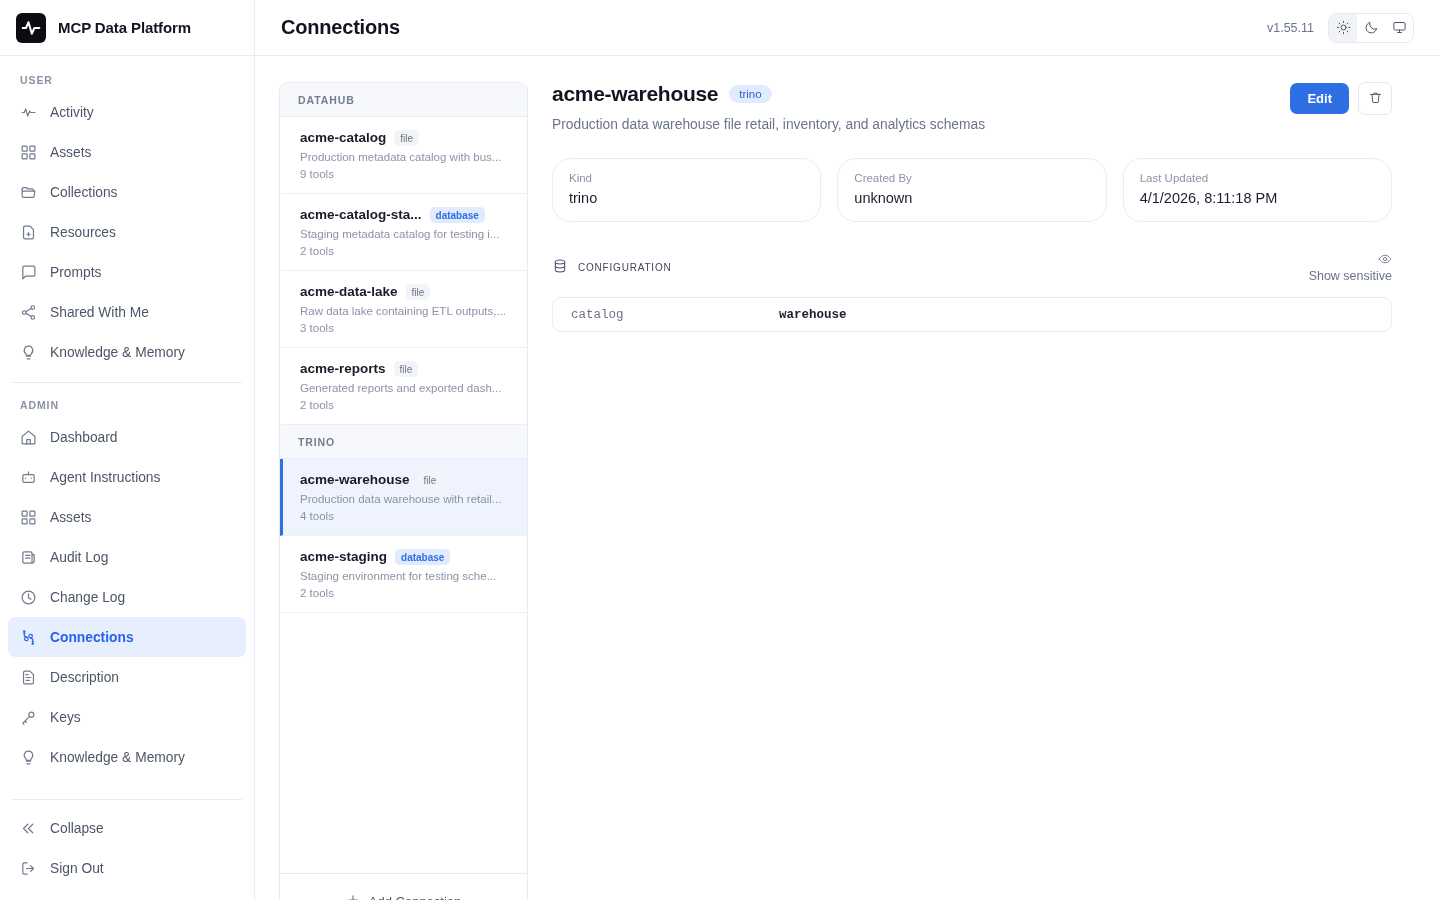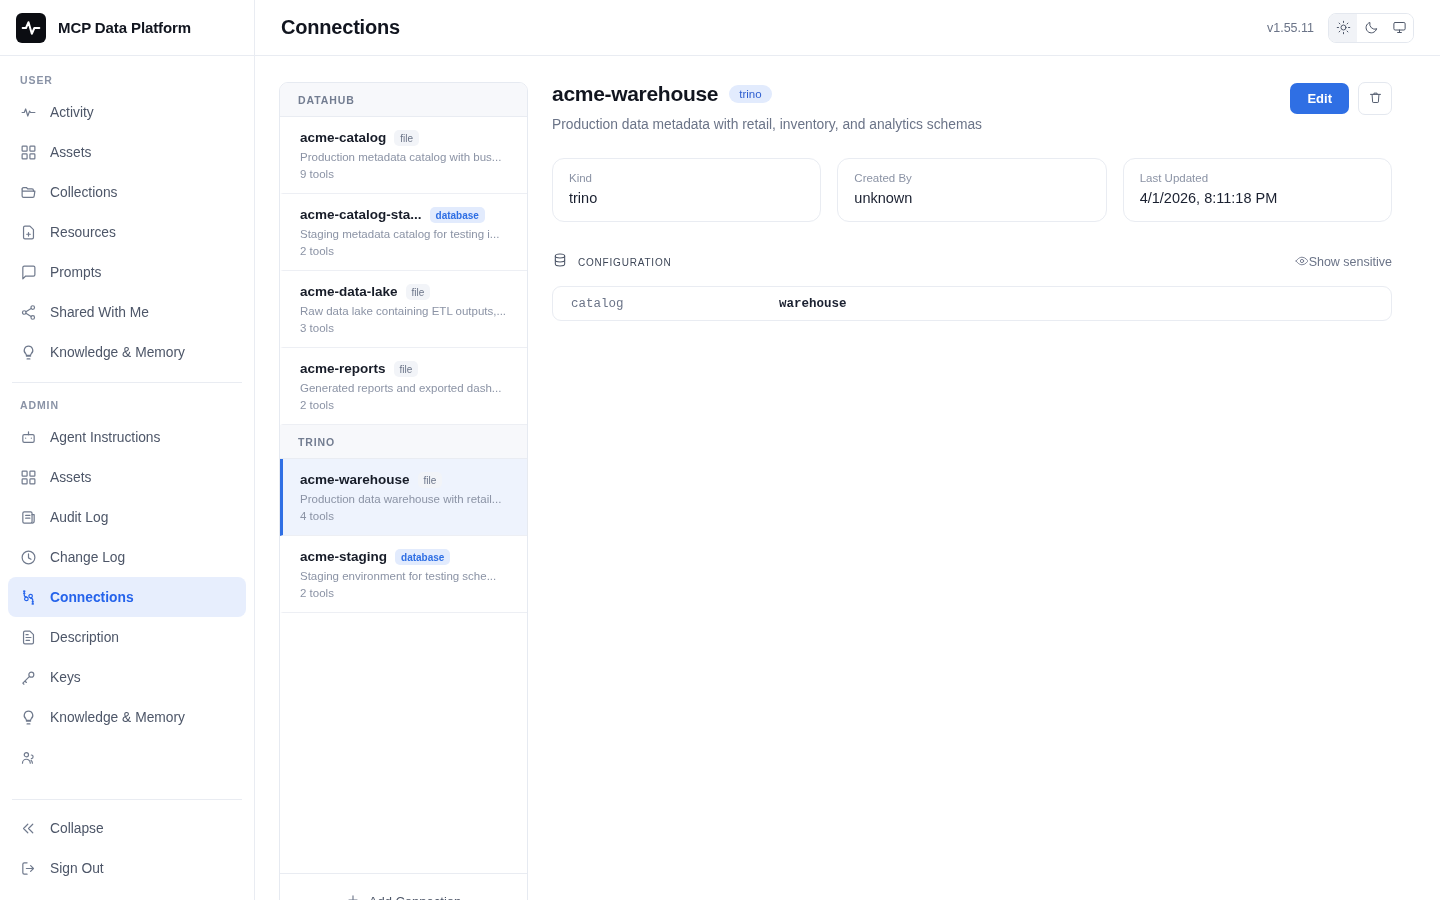--- a/index.html
+++ b/index.html
@@ -460,7 +460,7 @@
               <h1 class="detail-title">acme-warehouse</h1>
               <span class="kind-pill">trino</span>
             </div>
-            <p class="detail-desc">Production data metadata with retail, inventory, and analytics schemas</p>
+            <p class="detail-desc">Production data warehouse file retail, inventory, and analytics schemas</p>
           </div>
           <div class="detail-actions">
             <button class="btn-edit">Edit</button>

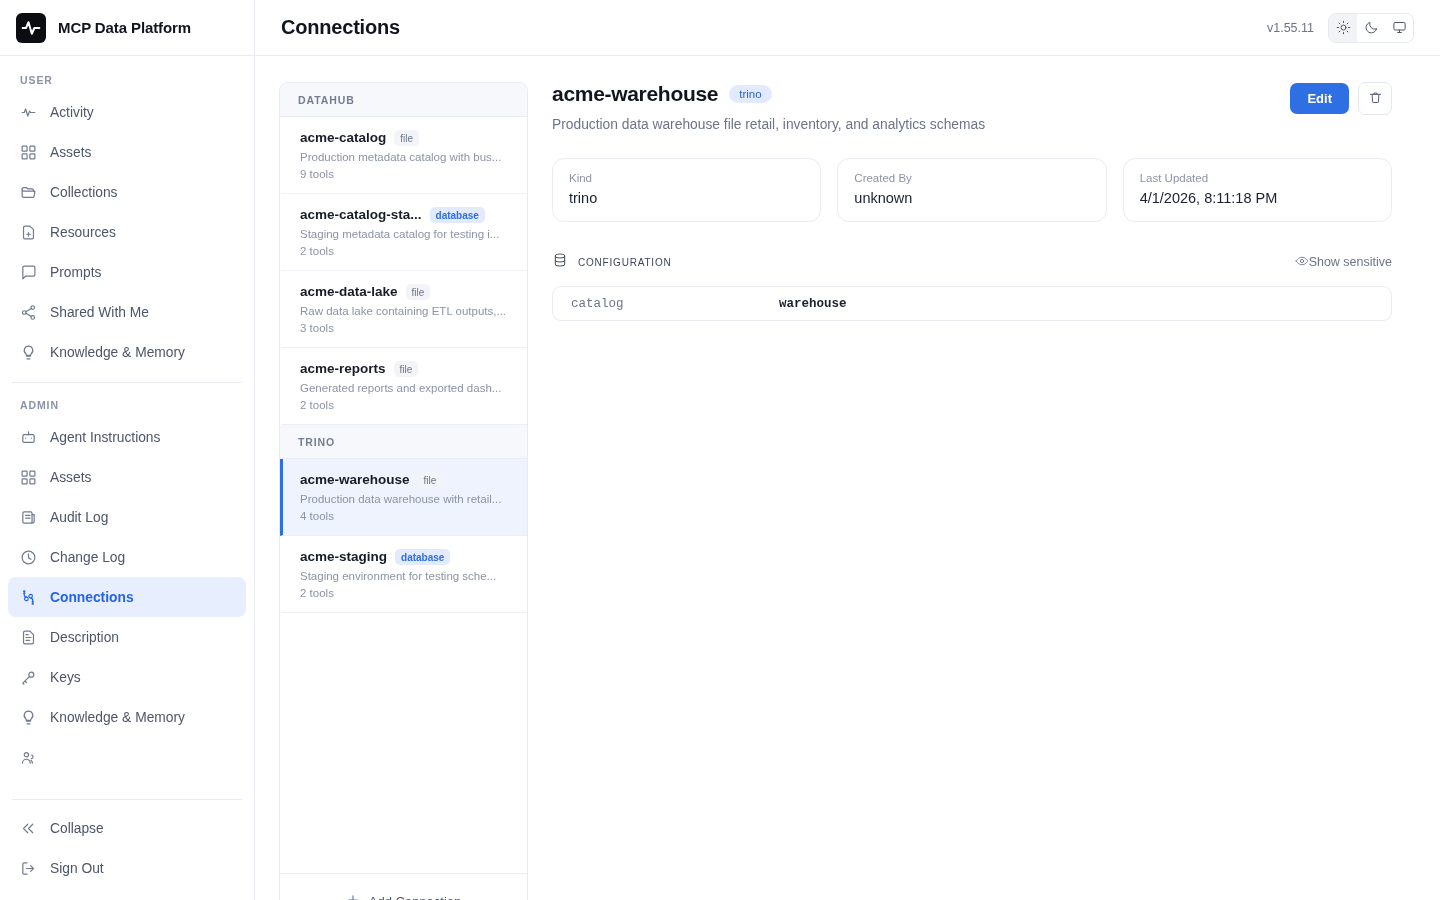--- a/index.html
+++ b/index.html
@@ -130,7 +130,7 @@
 
   .meta-grid { display: flex; gap: 16px; margin-top: 26px; }
   .meta-card {
-    flex: 1 1 0; border: 1px solid #e9ecf2; border-radius: 12px;
+    flex: 1 1 0; border: 1px solid #e9ecf2; border-radius: 19px;
     padding: 13px 16px 15px 16px; background: #fff;
   }
   .meta-label { font-size: 11.5px; color: #8b93a5; }

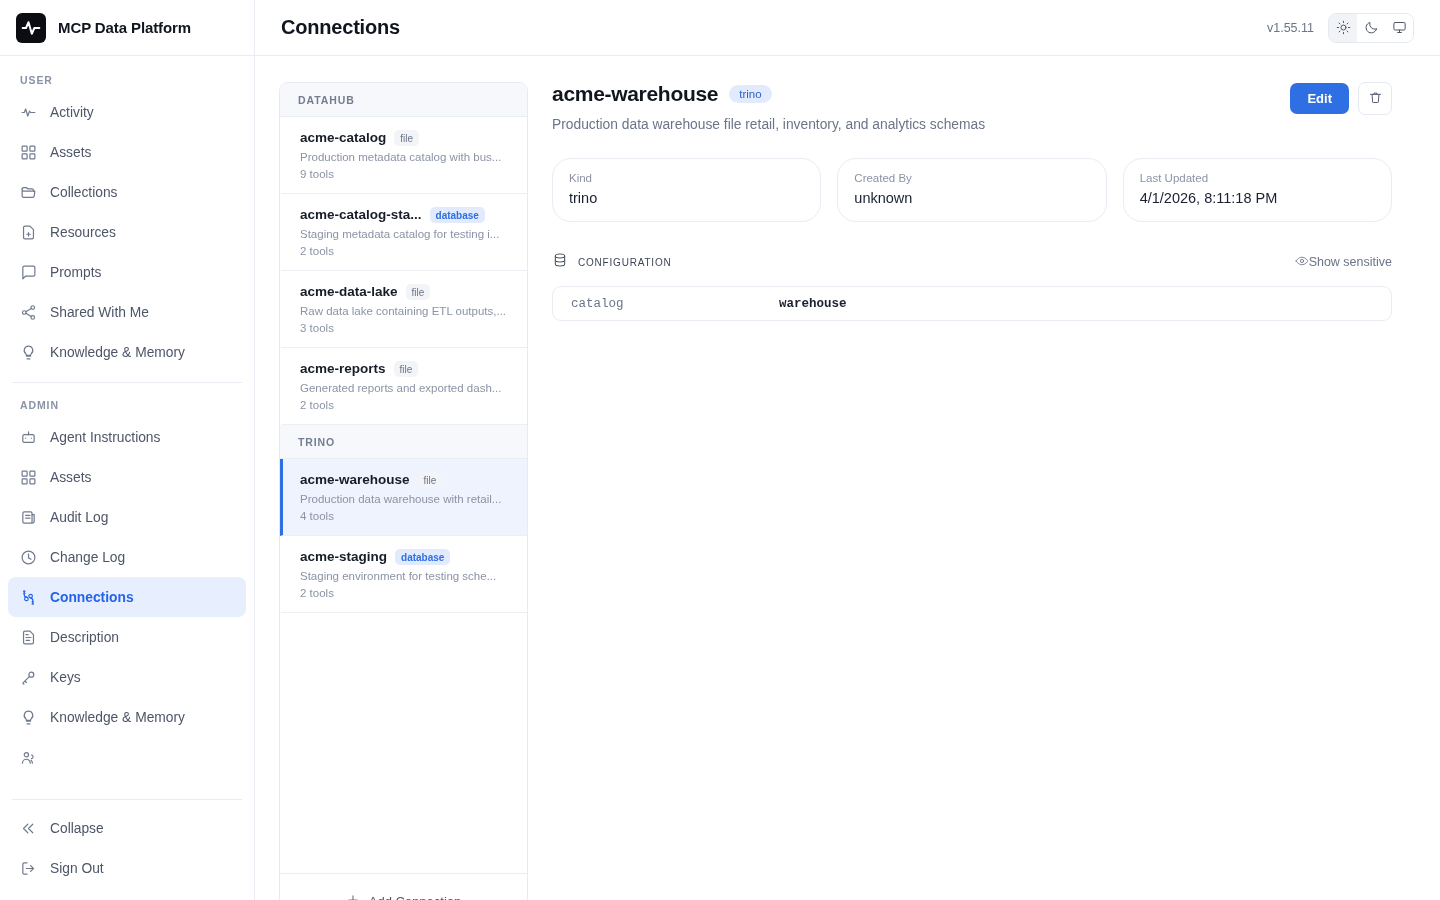--- a/index.html
+++ b/index.html
@@ -144,7 +144,7 @@
   .section-title { font-size: 10px; font-weight: 400; letter-spacing: 0.8px; color: #3d4657; text-transform: uppercase; }
   .section-title-wrap svg { width: 16px; height: 16px; stroke: #5a6persona; }
   .db-icon svg { width: 16px; height: 16px; stroke: #4d5668; stroke-width: 1.6; fill: none; stroke-linecap: round; stroke-linejoin: round; }
-  .show-sensitive { display: flex; align-items: center; gap: 0; font-size: 12.5px; color: #6b7488; cursor: pointer; }
+  .show-sensitive { display: flex; align-items: flex-end; gap: 0; font-size: 12.5px; color: #6b7488; cursor: pointer; flex-direction: column; }
   .show-sensitive svg { width: 14px; height: 14px; stroke: #6b7488; stroke-width: 1.5; fill: none; stroke-linecap: round; stroke-linejoin: round; }
 
   .config-table {

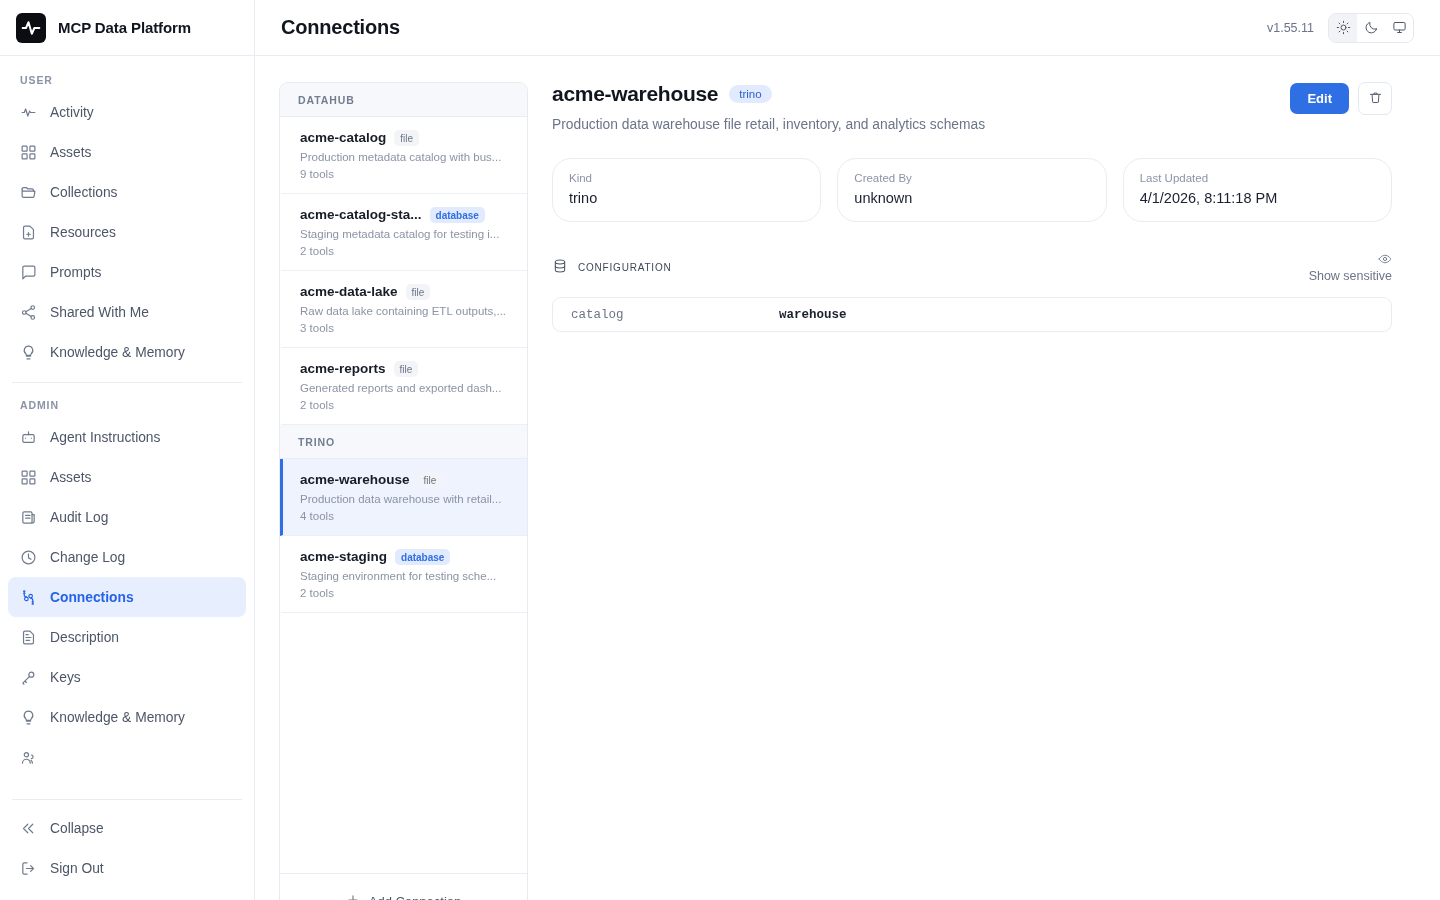--- a/index.html
+++ b/index.html
@@ -249,6 +249,15 @@
       <div class="nav-item">
         <span class="ico">
             <svg viewBox="0 0 24 24">
+              <path d="M3 10.5 12 3l9 7.5V20a1 1 0 0 1-1 1H4a1 1 0 0 1-1-1z"></path>
+              <path d="M9.5 21v-6h5v6"></path>
+            </svg>
+          </span>
+        <span>Dashboard</span>
+      </div>
+      <div class="nav-item">
+        <span class="ico">
+            <svg viewBox="0 0 24 24">
               <rect x="4" y="8" width="16" height="11" rx="2"></rect>
               <path d="M12 4v4M8 13h.01M16 13h.01"></path>
             </svg>

